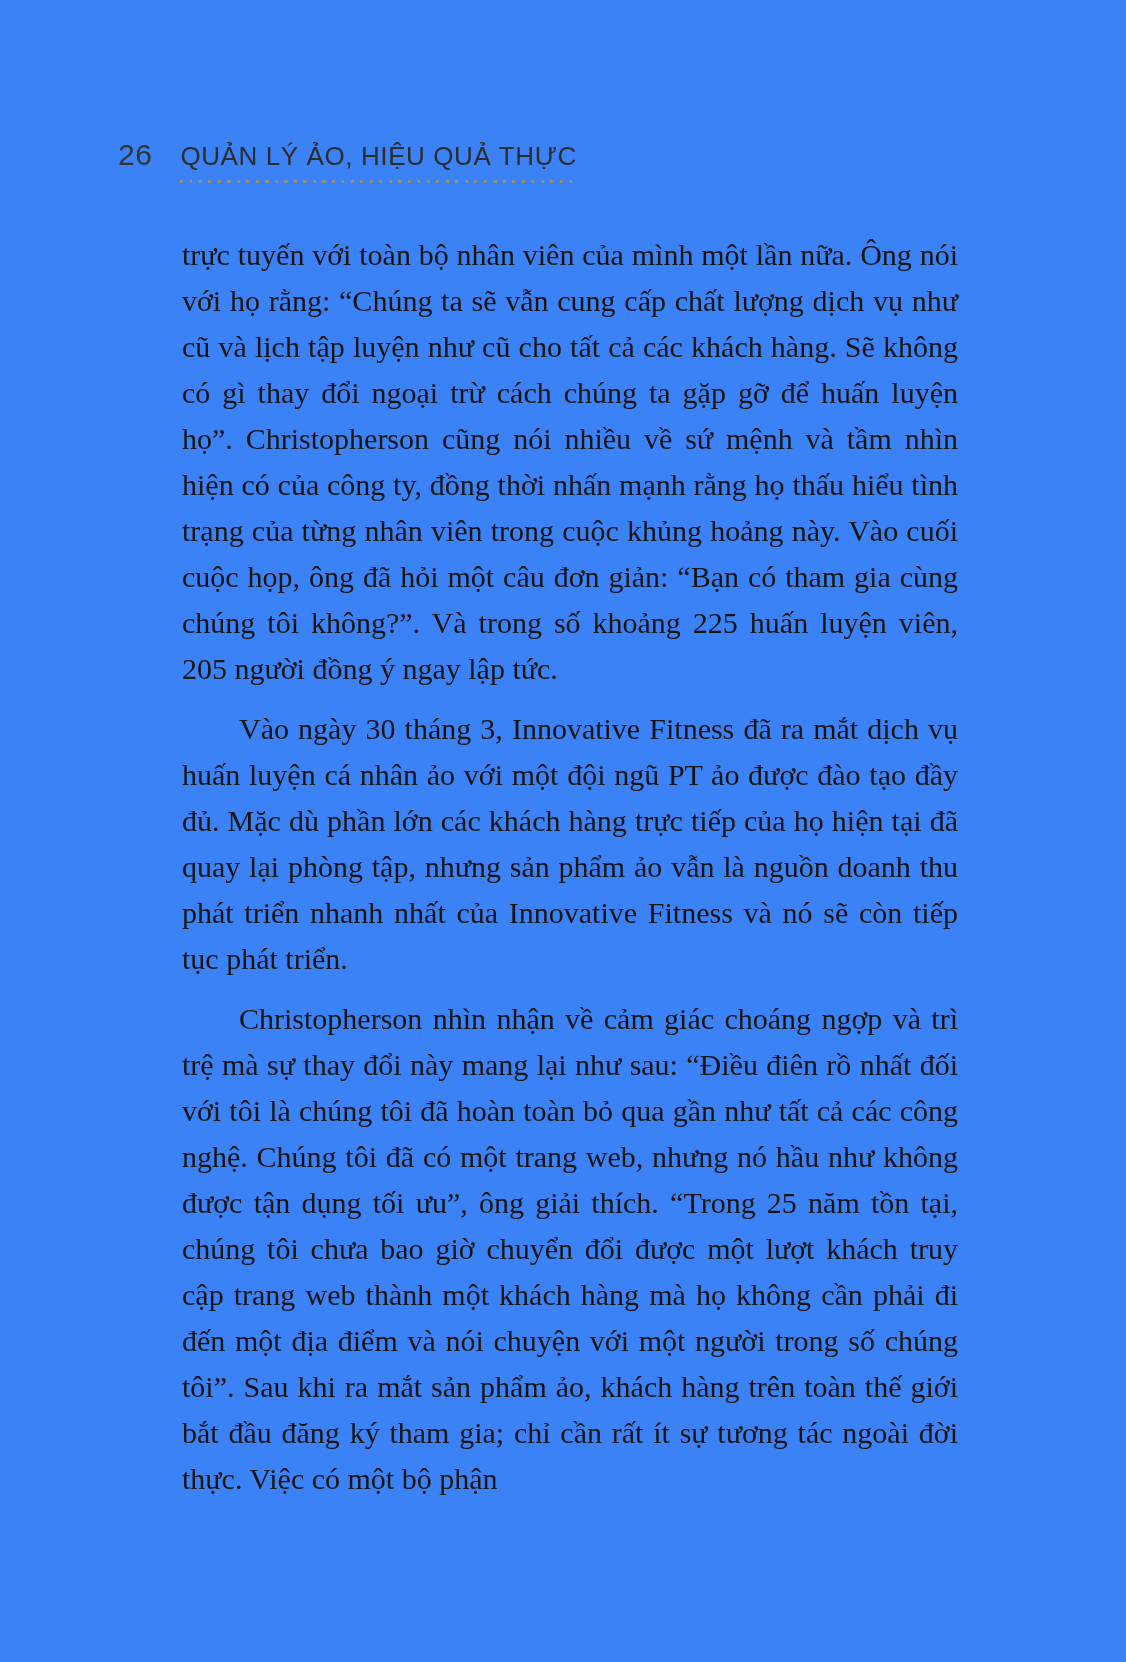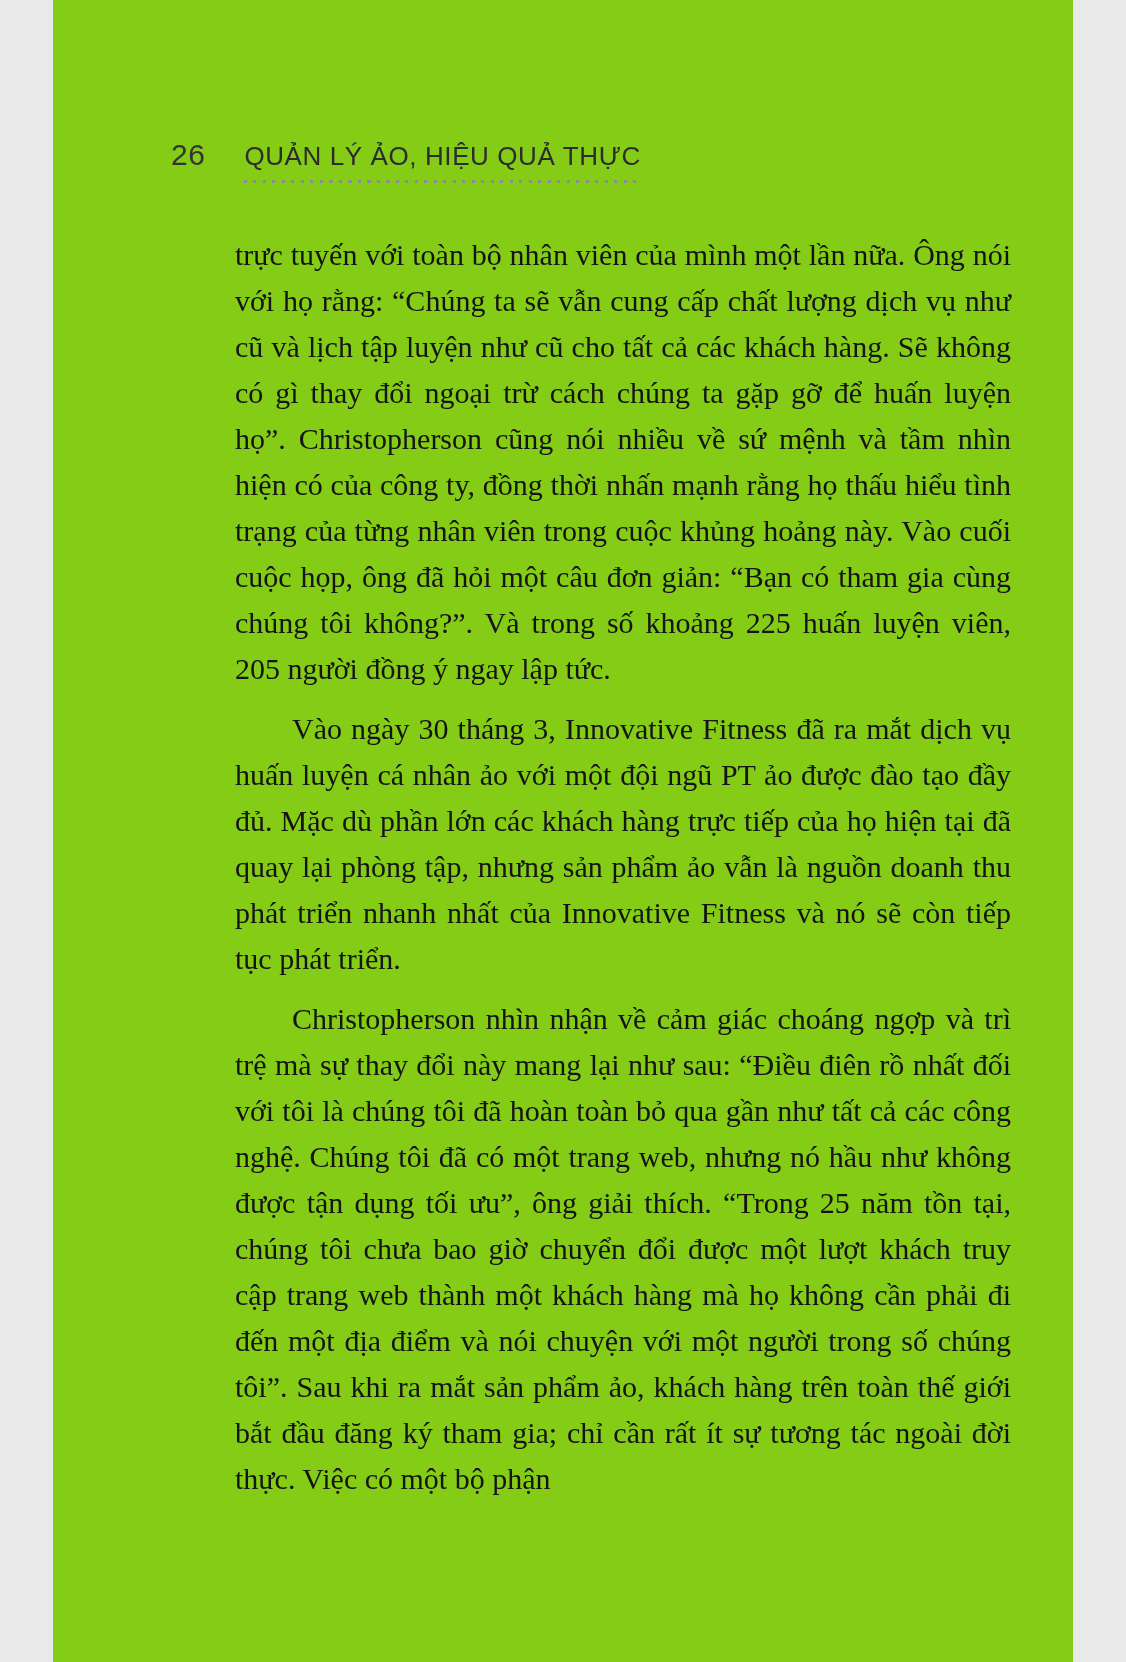--- a/index.html
+++ b/index.html
@@ -9,10 +9,10 @@
   }
   .page {
     position: relative;
-    width: 1020px;
+    width: 1126px;
     height: 1662px;
     margin: 0 auto;
-    background: #84cc16;
+    background: #3b82f6;
     overflow: hidden;
     font-family: "Liberation Serif", serif;
   }

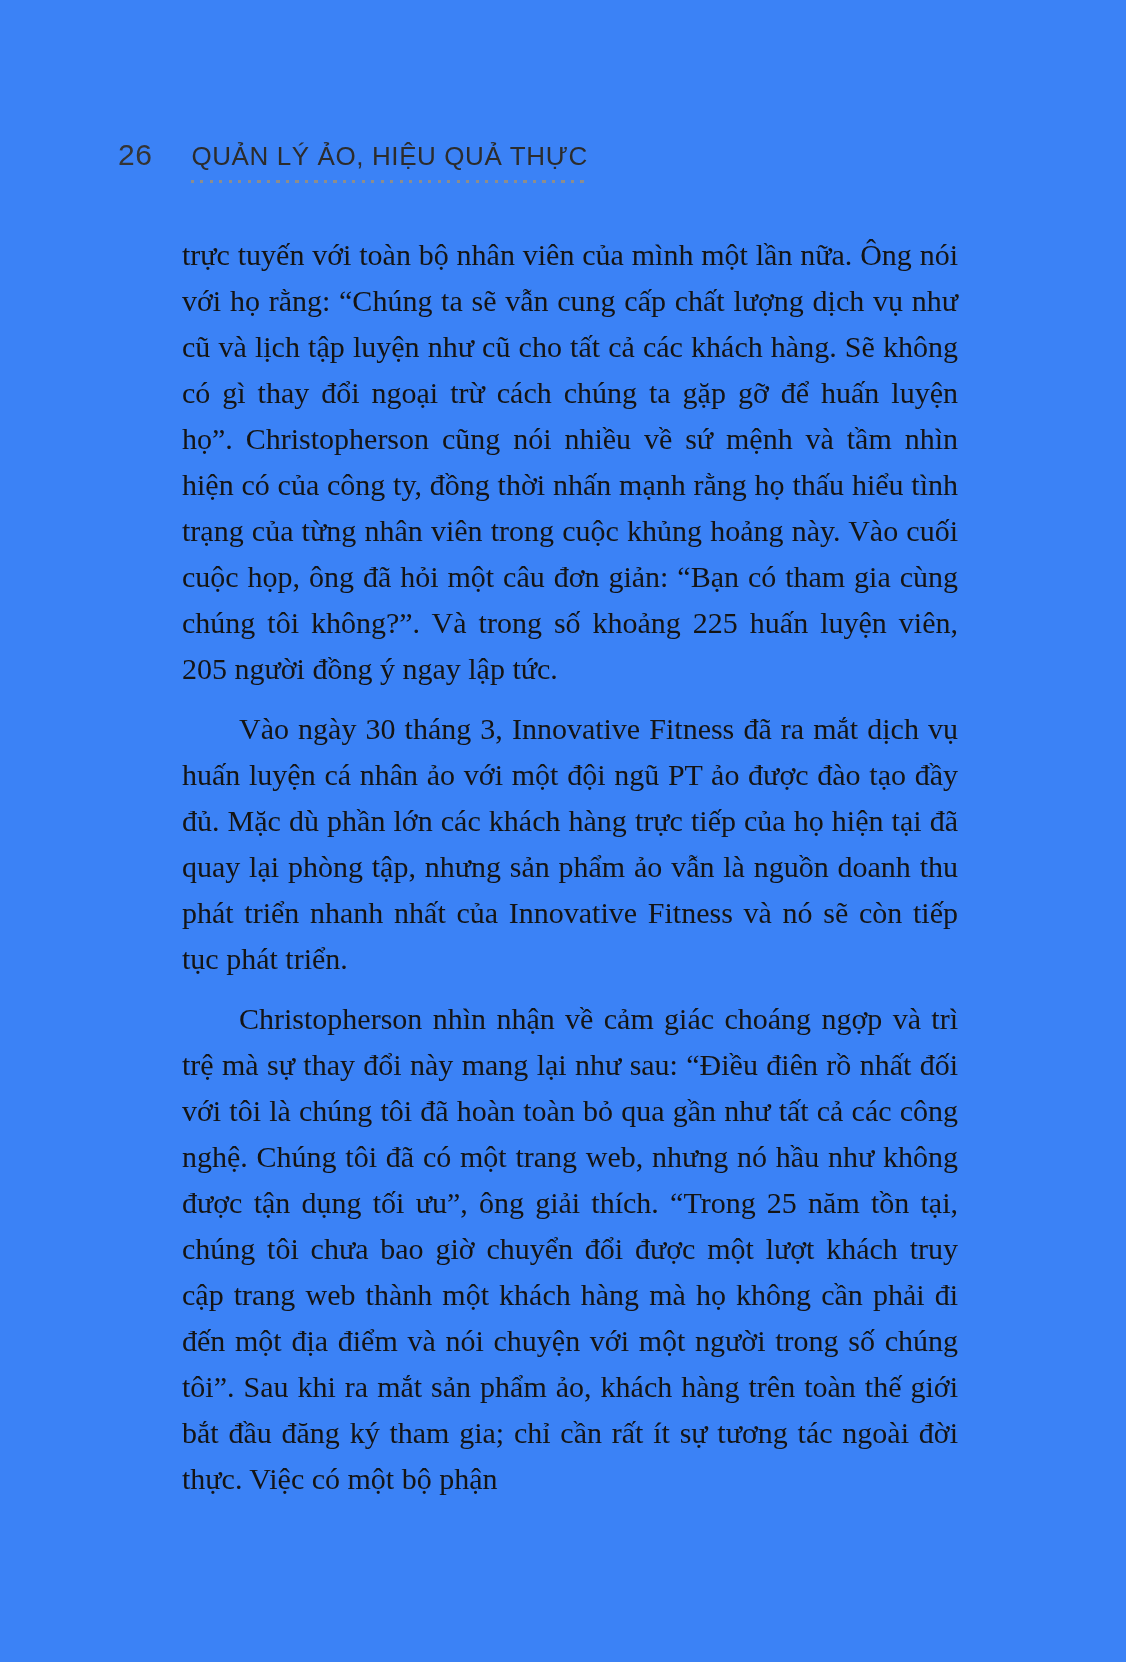--- a/index.html
+++ b/index.html
@@ -33,7 +33,7 @@
   }
   .title-block {
     display: inline-block;
-    margin-left: 39px;
+    margin-left: 28px;
   }
   .header-title {
     font-family: "Liberation Sans", sans-serif;

